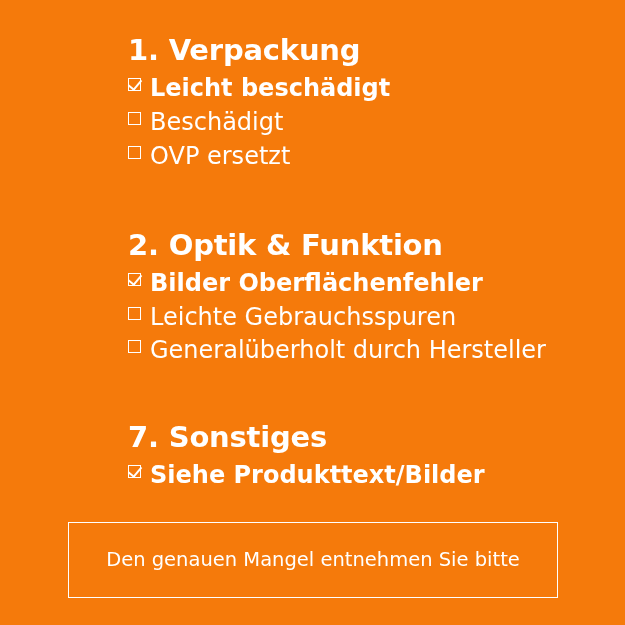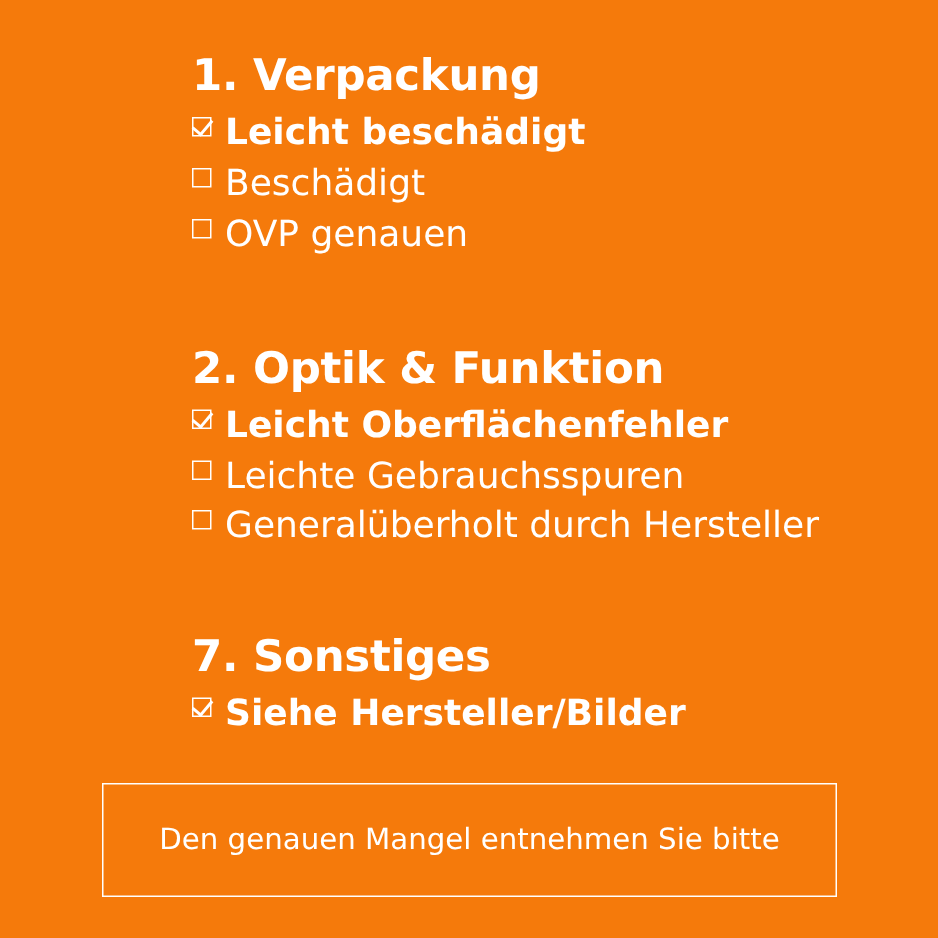--- a/index.html
+++ b/index.html
@@ -120,7 +120,7 @@
 
       <div class="item">
         <span class="box"></span>
-        <span class="item-label">OVP genauen</span>
+        <span class="item-label">OVP ersetzt</span>
       </div>
     </div>
 

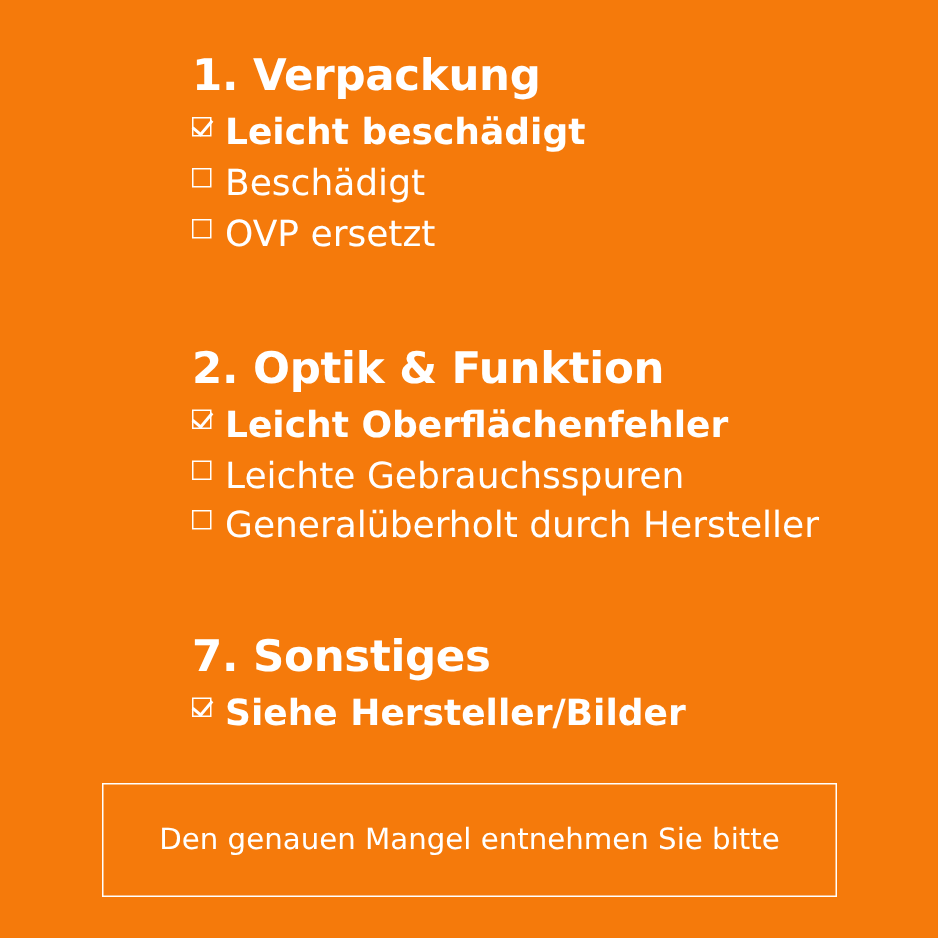--- a/index.html
+++ b/index.html
@@ -131,7 +131,7 @@
 
       <div class="item checked">
         <span class="box checked"></span>
-        <span class="item-label">Leicht Oberflächenfehler</span>
+        <span class="item-label">Bilder Oberflächenfehler</span>
       </div>
 
       <div class="item">

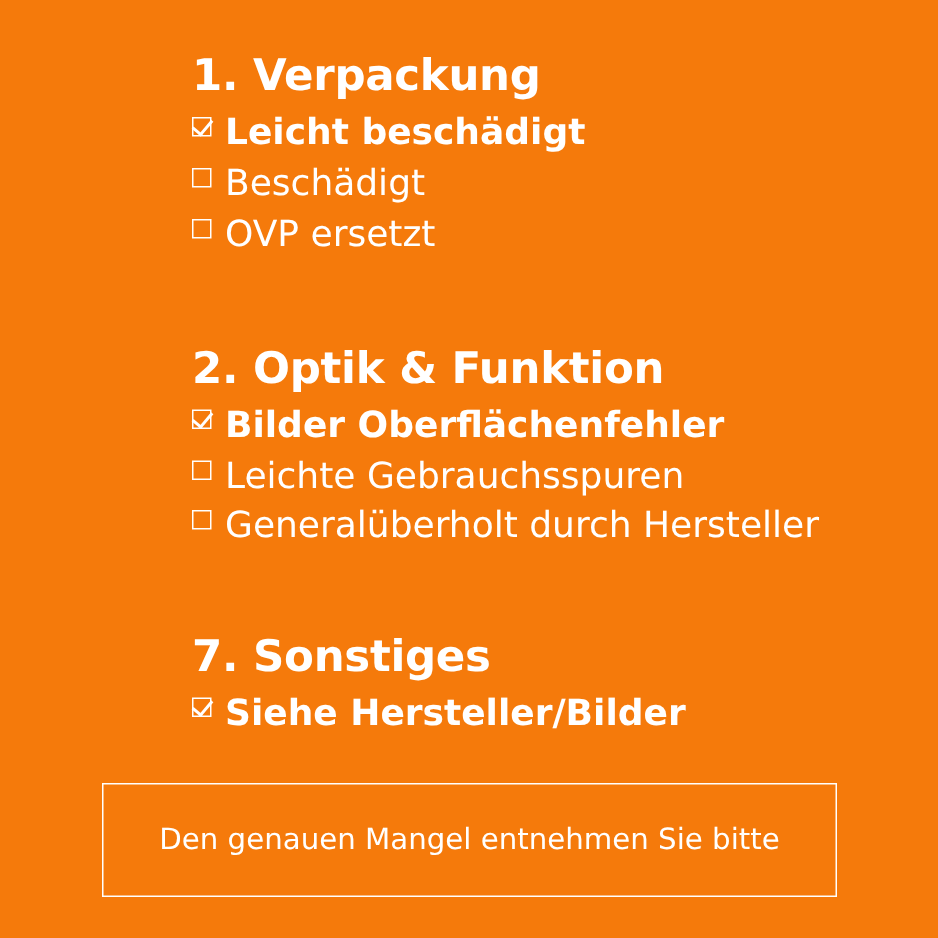--- a/index.html
+++ b/index.html
@@ -152,7 +152,7 @@
 
       <div class="item checked">
         <span class="box checked"></span>
-        <span class="item-label">Siehe Hersteller/Bilder</span>
+        <span class="item-label">Siehe Produkttext/Bilder</span>
       </div>
     </div>
 

